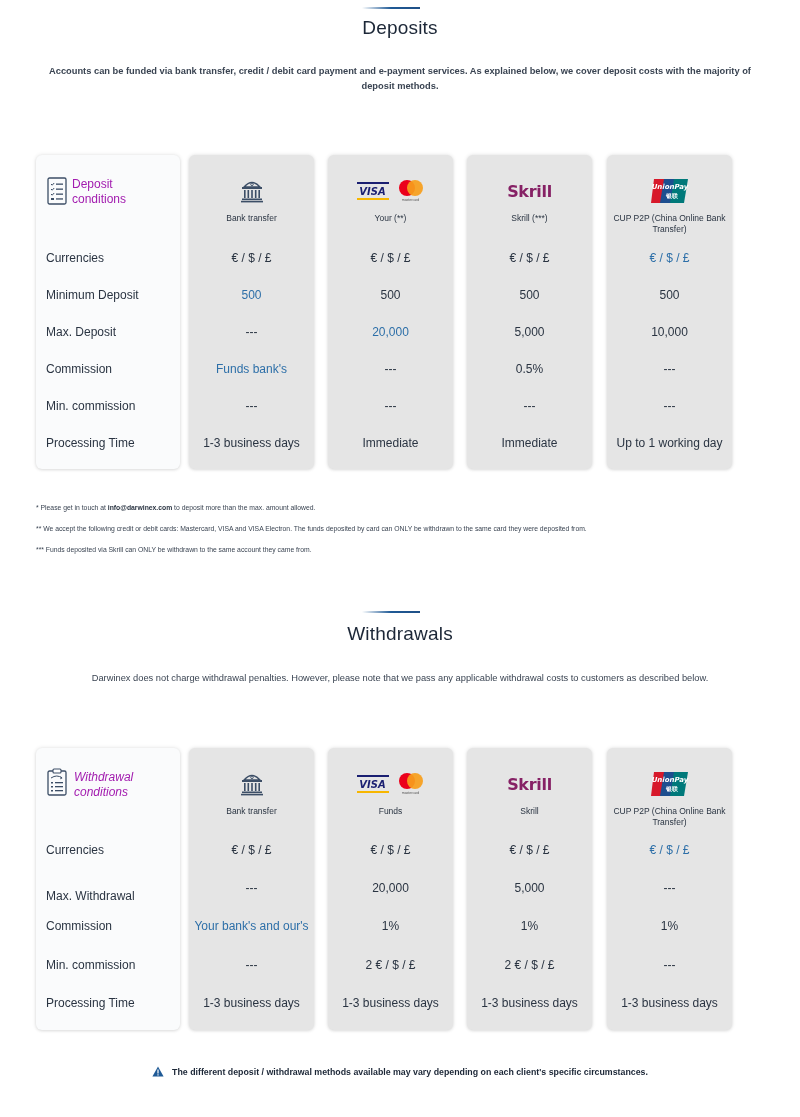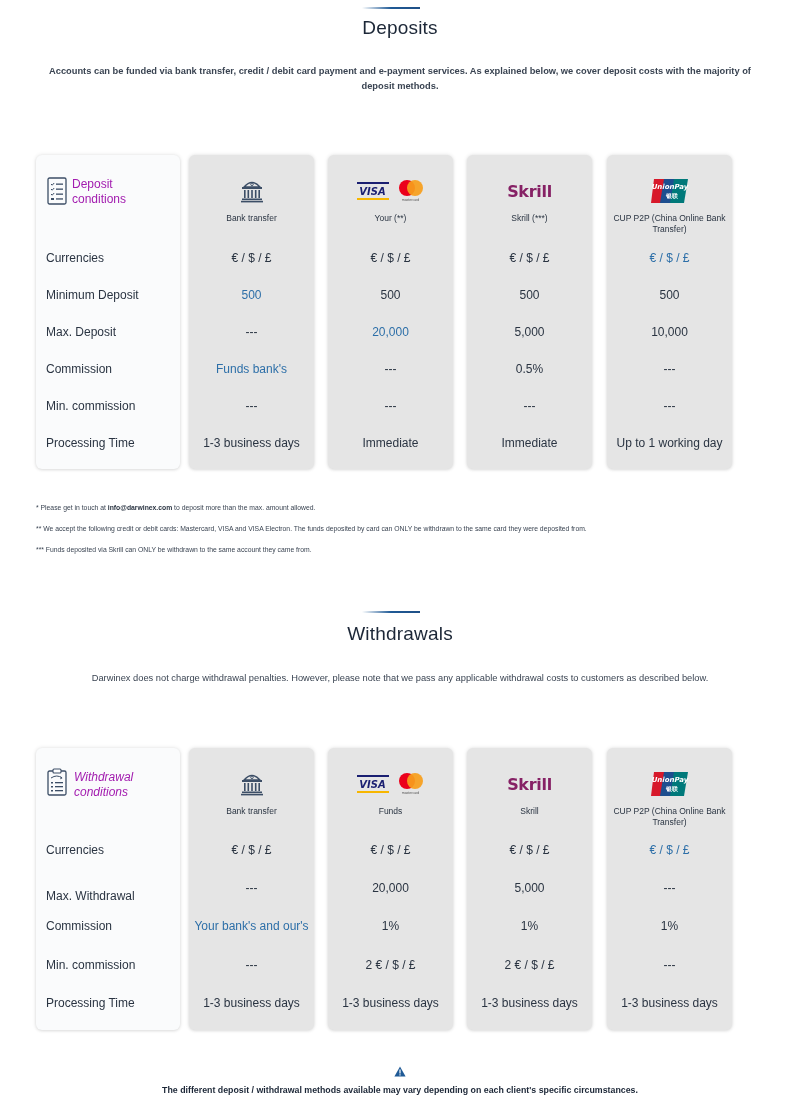--- a/index.html
+++ b/index.html
@@ -117,7 +117,6 @@
     font-size: 8.8px;
     font-weight: bold;
     color: #1c2737;
-    flex-direction: column;
   }
   .notice .warn-icon { width: 12px; height: 11px; }
 

